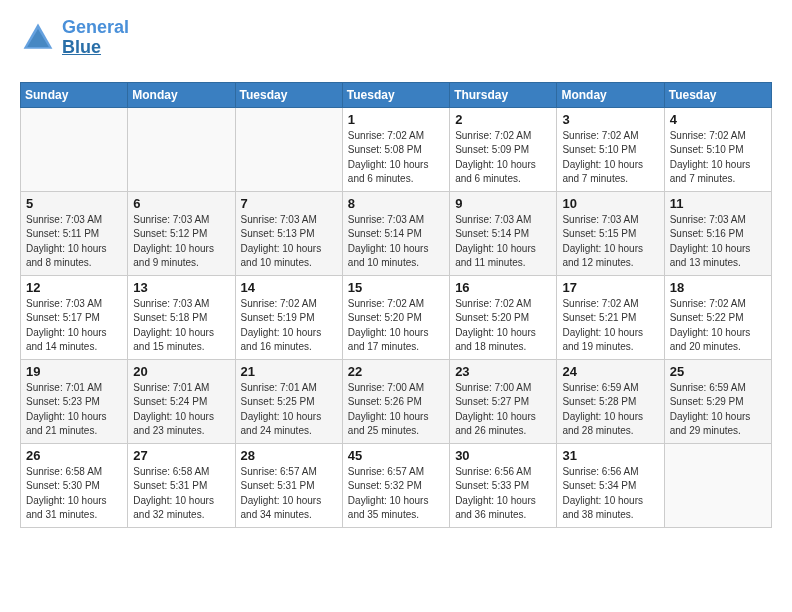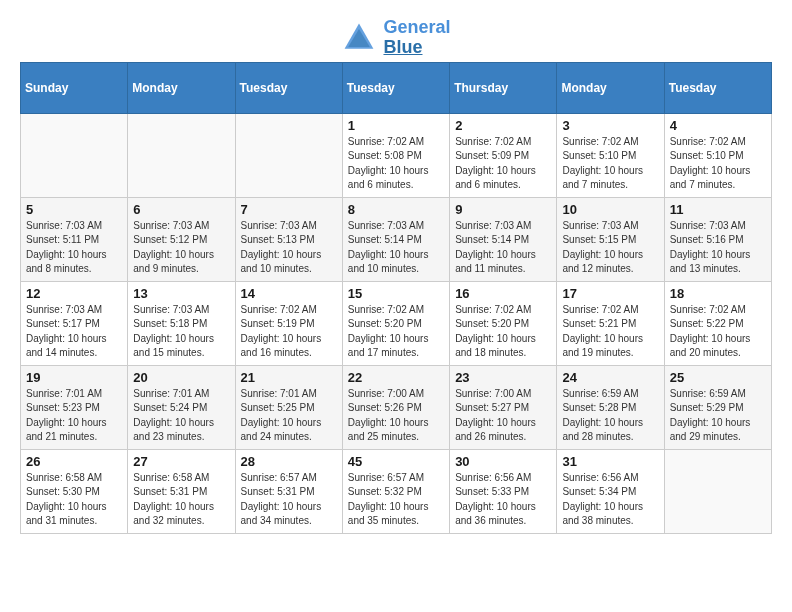--- a/index.html
+++ b/index.html
@@ -16,8 +16,8 @@
     .header-row {
       display: flex;
       align-items: flex-start;
-      justify-content: center;
-      margin-bottom: 4px;
+      justify-content: flex-start;
+      margin-bottom: 24px;
     }
     .logo {
       display: flex;

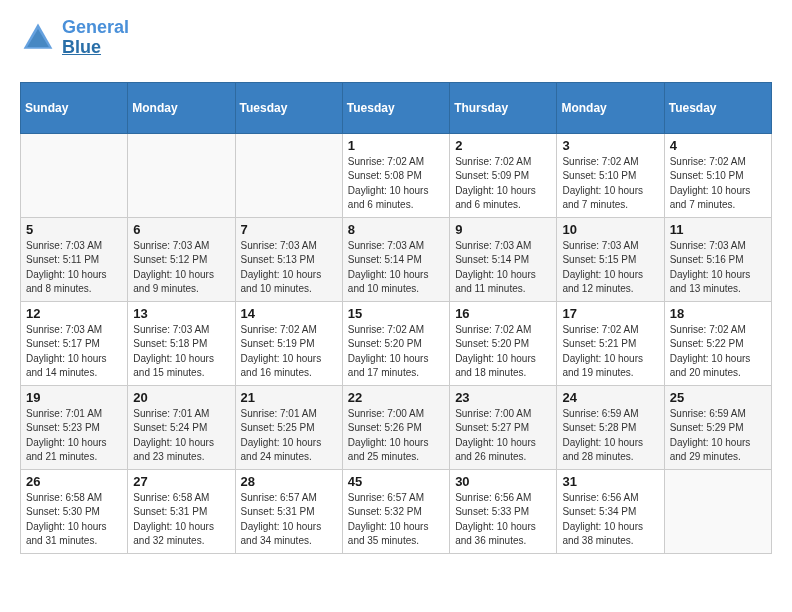--- a/index.html
+++ b/index.html
@@ -60,7 +60,7 @@
       color: #fff;
       font-size: 12px;
       font-weight: bold;
-      padding: 18px 4px;
+      padding: 5px 4px;
       text-align: left;
       border: 1px solid #2e6aa0;
     }

